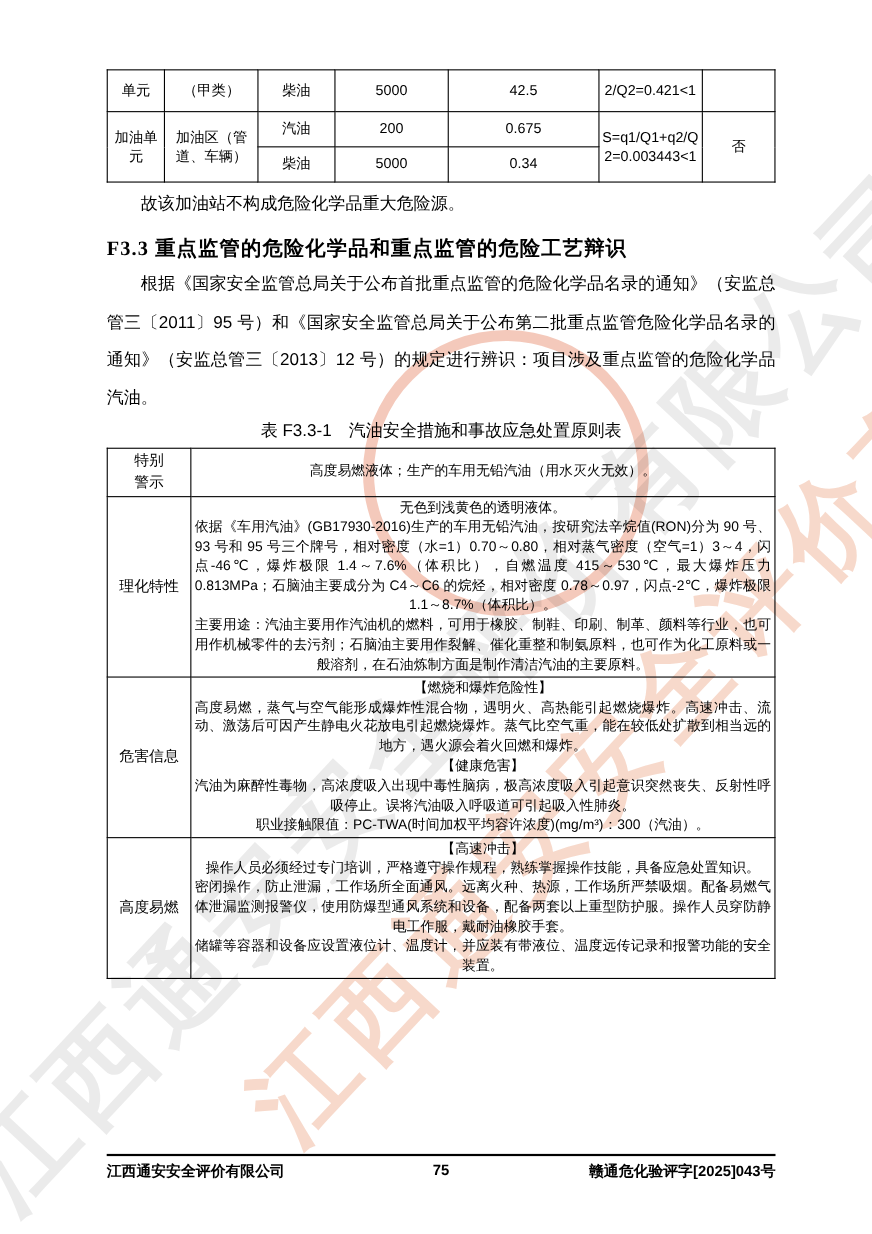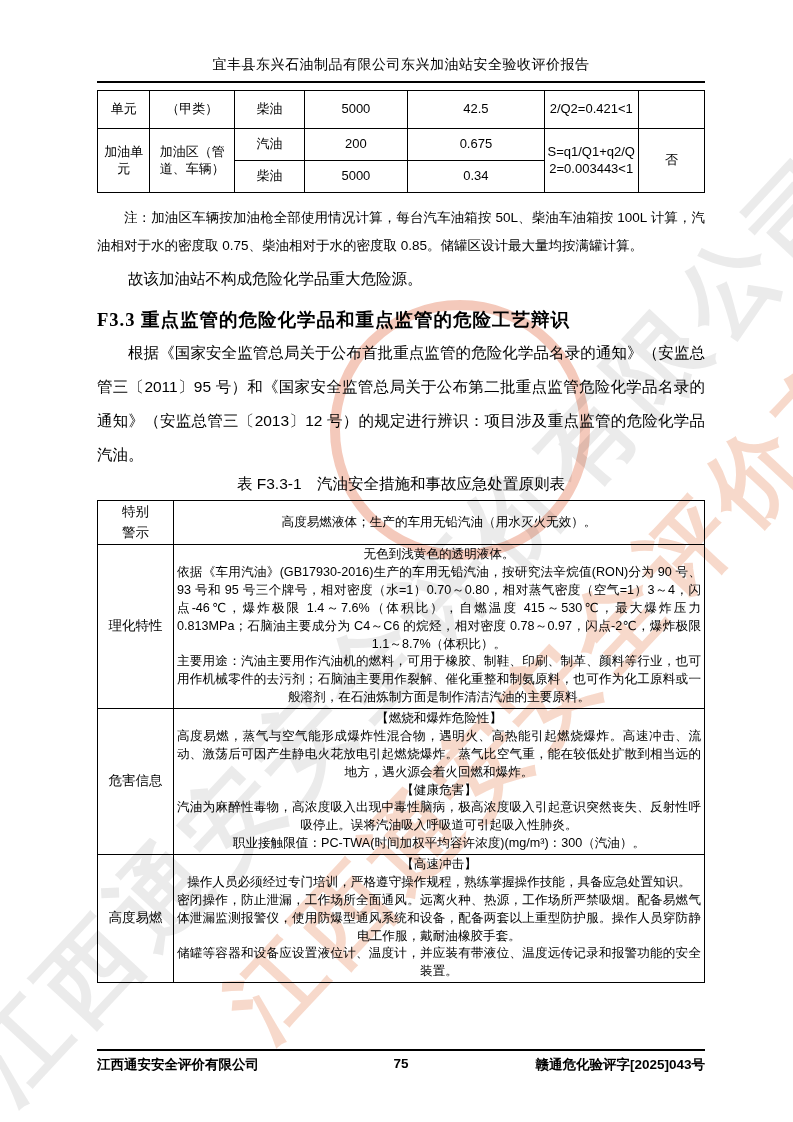--- a/index.html
+++ b/index.html
@@ -64,7 +64,6 @@
 
   <div class="content">
 
-    <div class="doc-header">宜丰县东兴石油制品有限公司东兴加油站安全验收评价报告</div>
 
     <table class="unit-table">
       <colgroup>

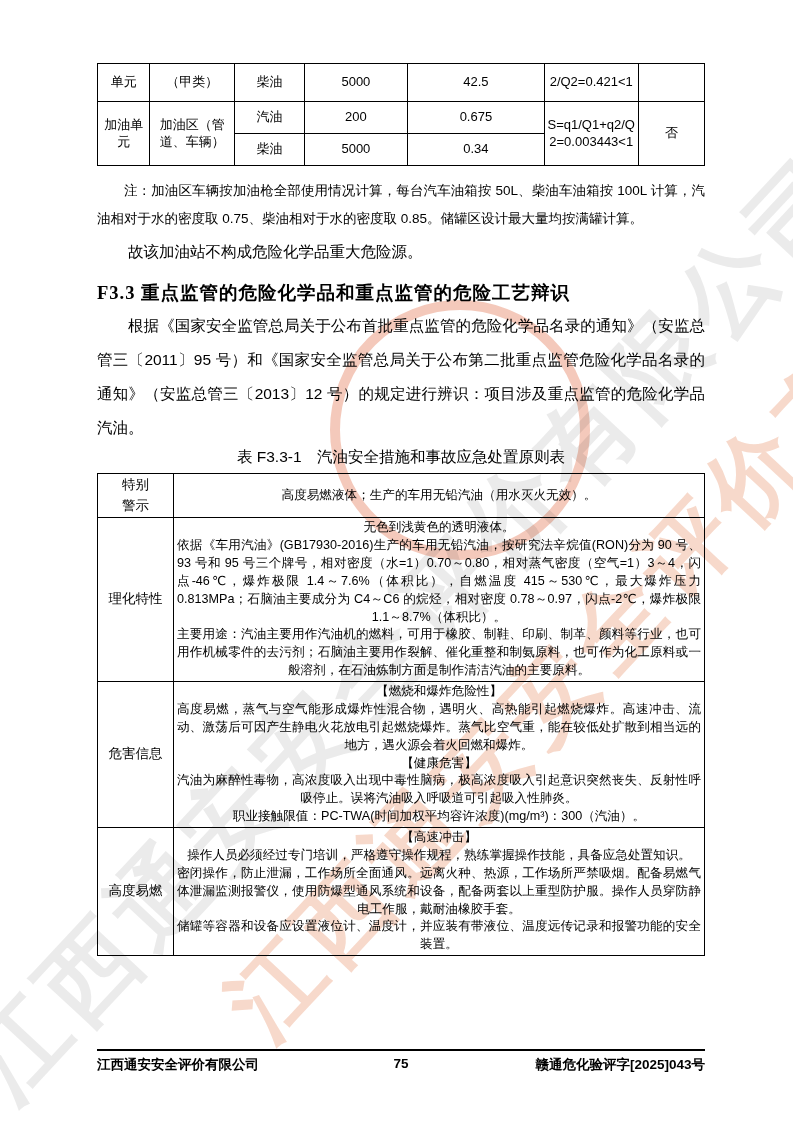--- a/index.html
+++ b/index.html
@@ -102,7 +102,6 @@
         </tbody>
     </table>
 
-    <p class="note-para">注：加油区车辆按加油枪全部使用情况计算，每台汽车油箱按 50L、柴油车油箱按 100L 计算，汽油相对于水的密度取 0.75、柴油相对于水的密度取 0.85。储罐区设计最大量均按满罐计算。</p>
     <p class="conclusion-para">故该加油站不构成危险化学品重大危险源。</p>
 
     <div class="h1">F3.3  重点监管的危险化学品和重点监管的危险工艺辩识</div>

